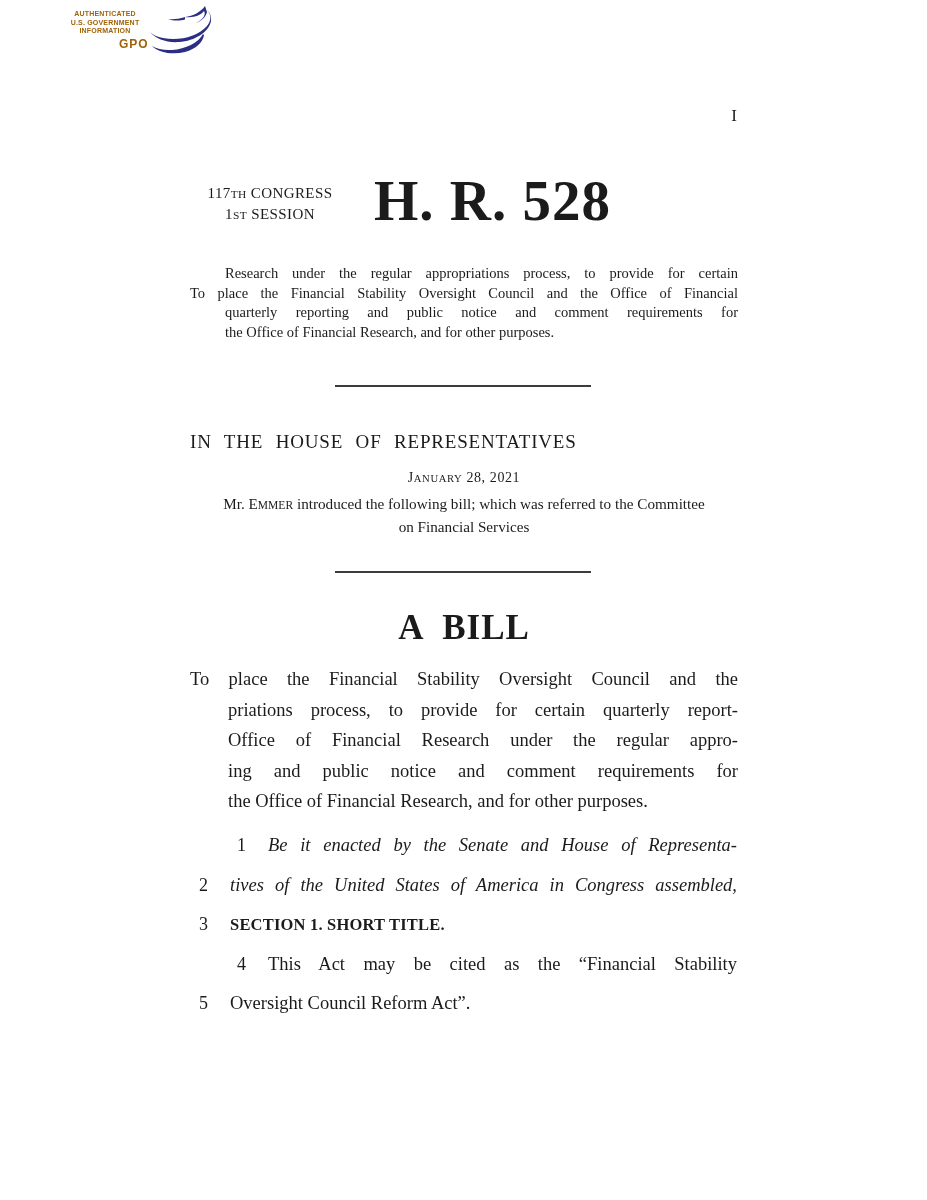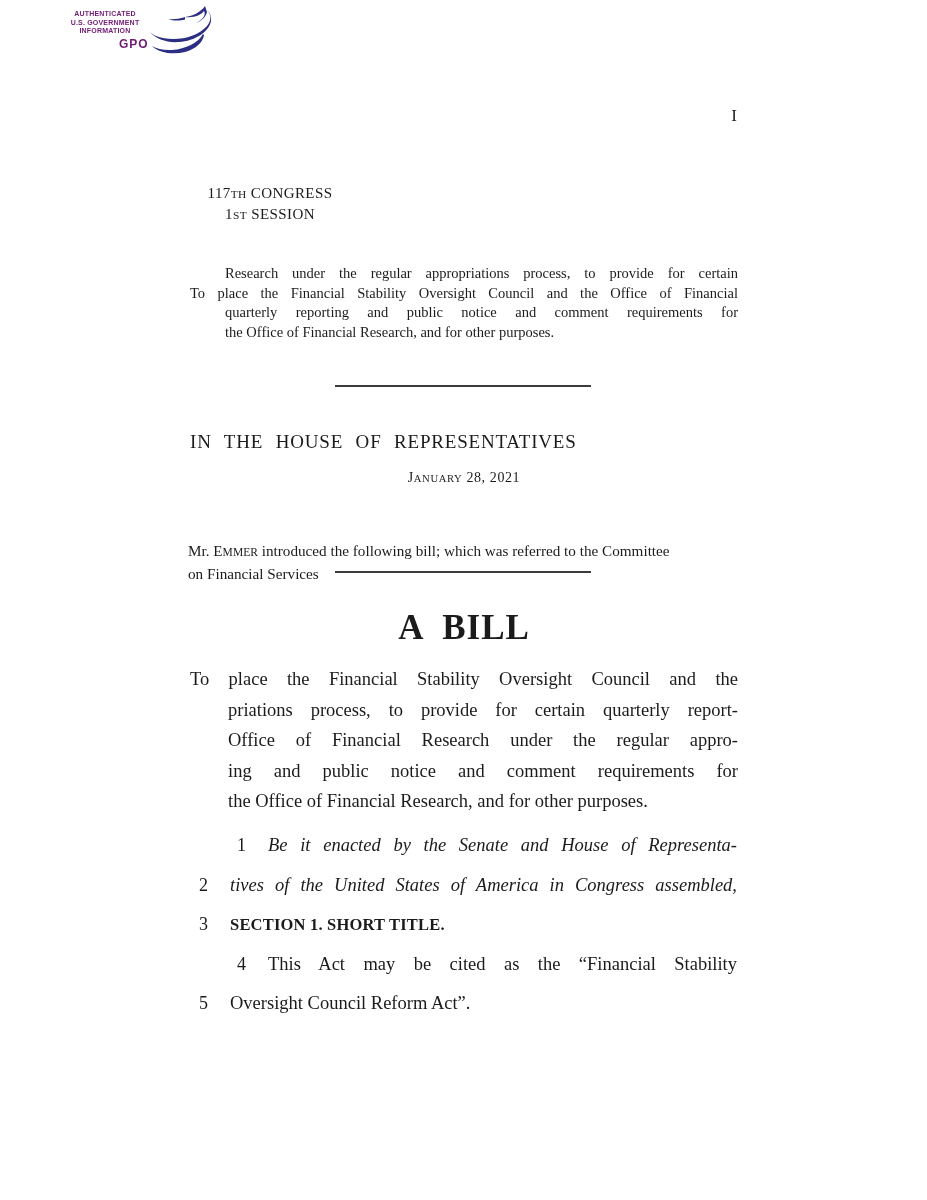--- a/index.html
+++ b/index.html
@@ -15,7 +15,7 @@
   }
 
   
-  .gpo-logo { position:absolute; left:57px; top:4px; width:150px; height:58px; color:#701a75; }
+  .gpo-logo { position:absolute; left:57px; top:4px; width:150px; height:58px; color:#a16207; }
   .gpo-text { position:absolute; left:0; top:6px; width:96px; text-align:center;
               font-family:"Liberation Sans", sans-serif; font-size:7px; font-weight:bold;
               letter-spacing:.2px; line-height:8.5px; }

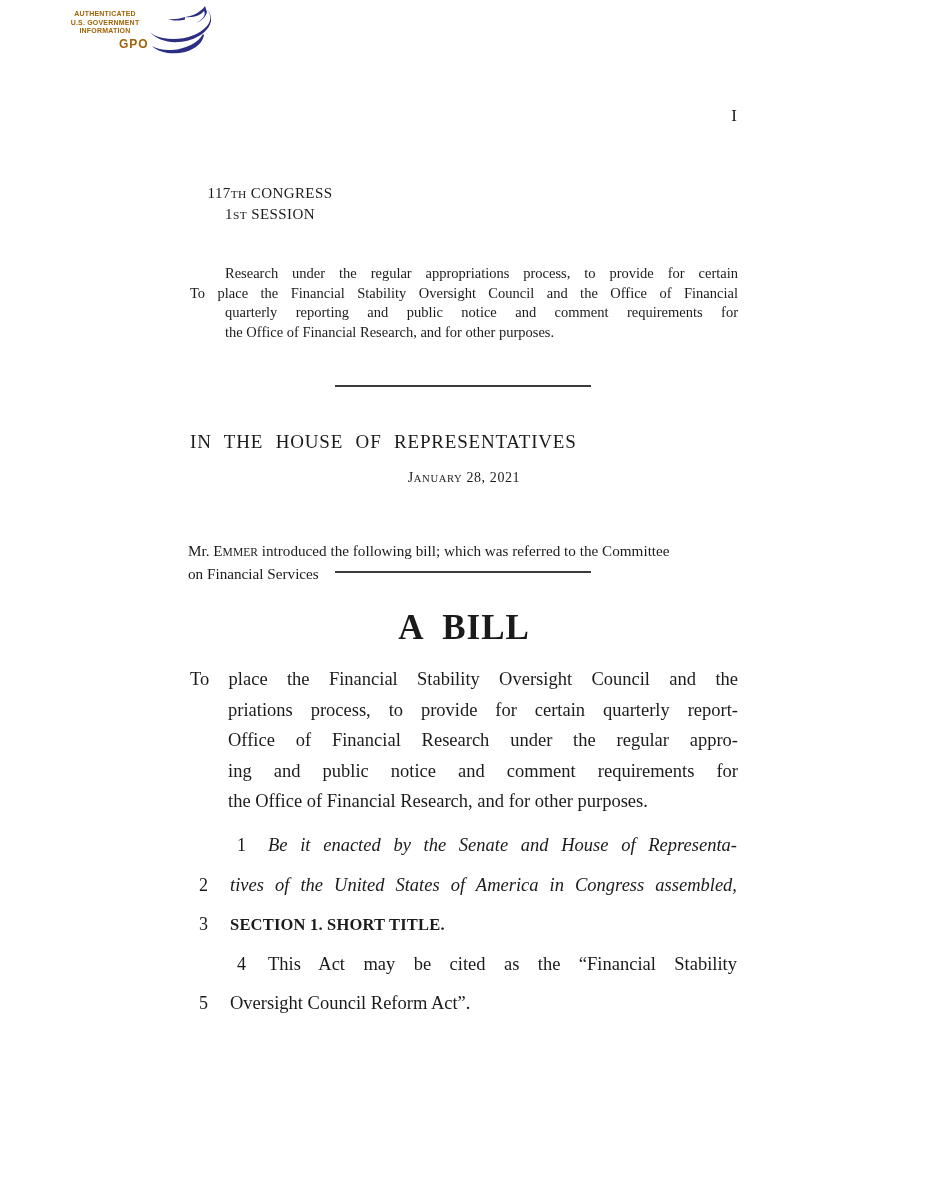--- a/index.html
+++ b/index.html
@@ -101,6 +101,7 @@
     <div><span>117</span><span class="sc">TH</span><span> CONGRESS</span></div>
     <div><span>1</span><span class="sc">ST</span><span> SESSION</span></div>
   </div>
+  <div class="bill-number">H. R. 528</div>
 
   <div class="preamble">
     <div class="j cont">Research under the regular appropriations process, to provide for certain</div>

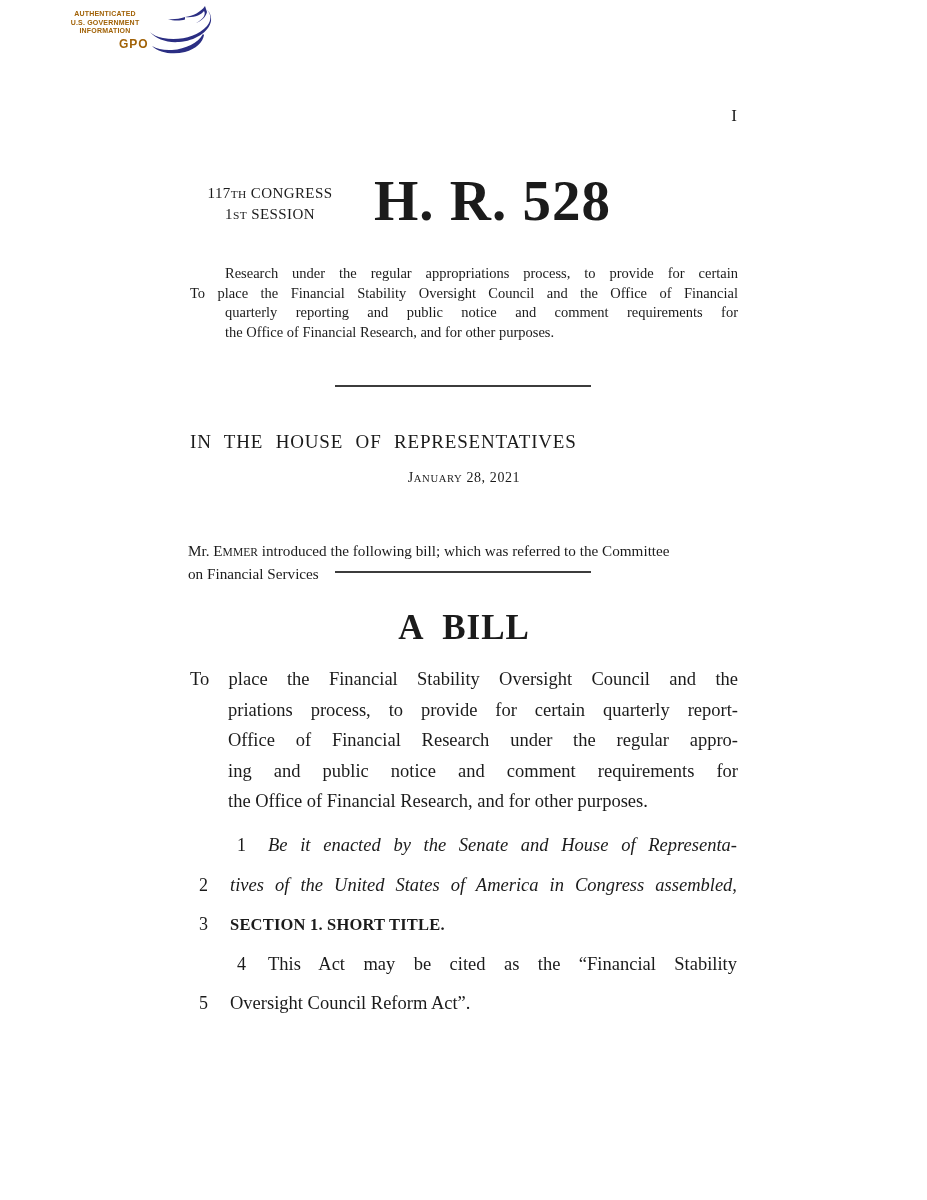--- a/index.html
+++ b/index.html
@@ -52,8 +52,8 @@
                    font-size:19px; letter-spacing:.8px; word-spacing:7px; }
   .house-date { position:absolute; left:190px; top:470px; width:548px; text-align:center;
                 font-size:14px; letter-spacing:.6px; }
-  .sponsor { position:absolute; left:188px; top:493px; width:552px; text-align:left;
-             font-size:15.2px; line-height:22px;margin-top:47px; }
+  .sponsor { position:absolute; left:188px; top:493px; width:552px; text-align:center;
+             font-size:15.2px; line-height:22px; }
 
   
   .bill-title { position:absolute; left:190px; top:608px; width:548px; text-align:center;

